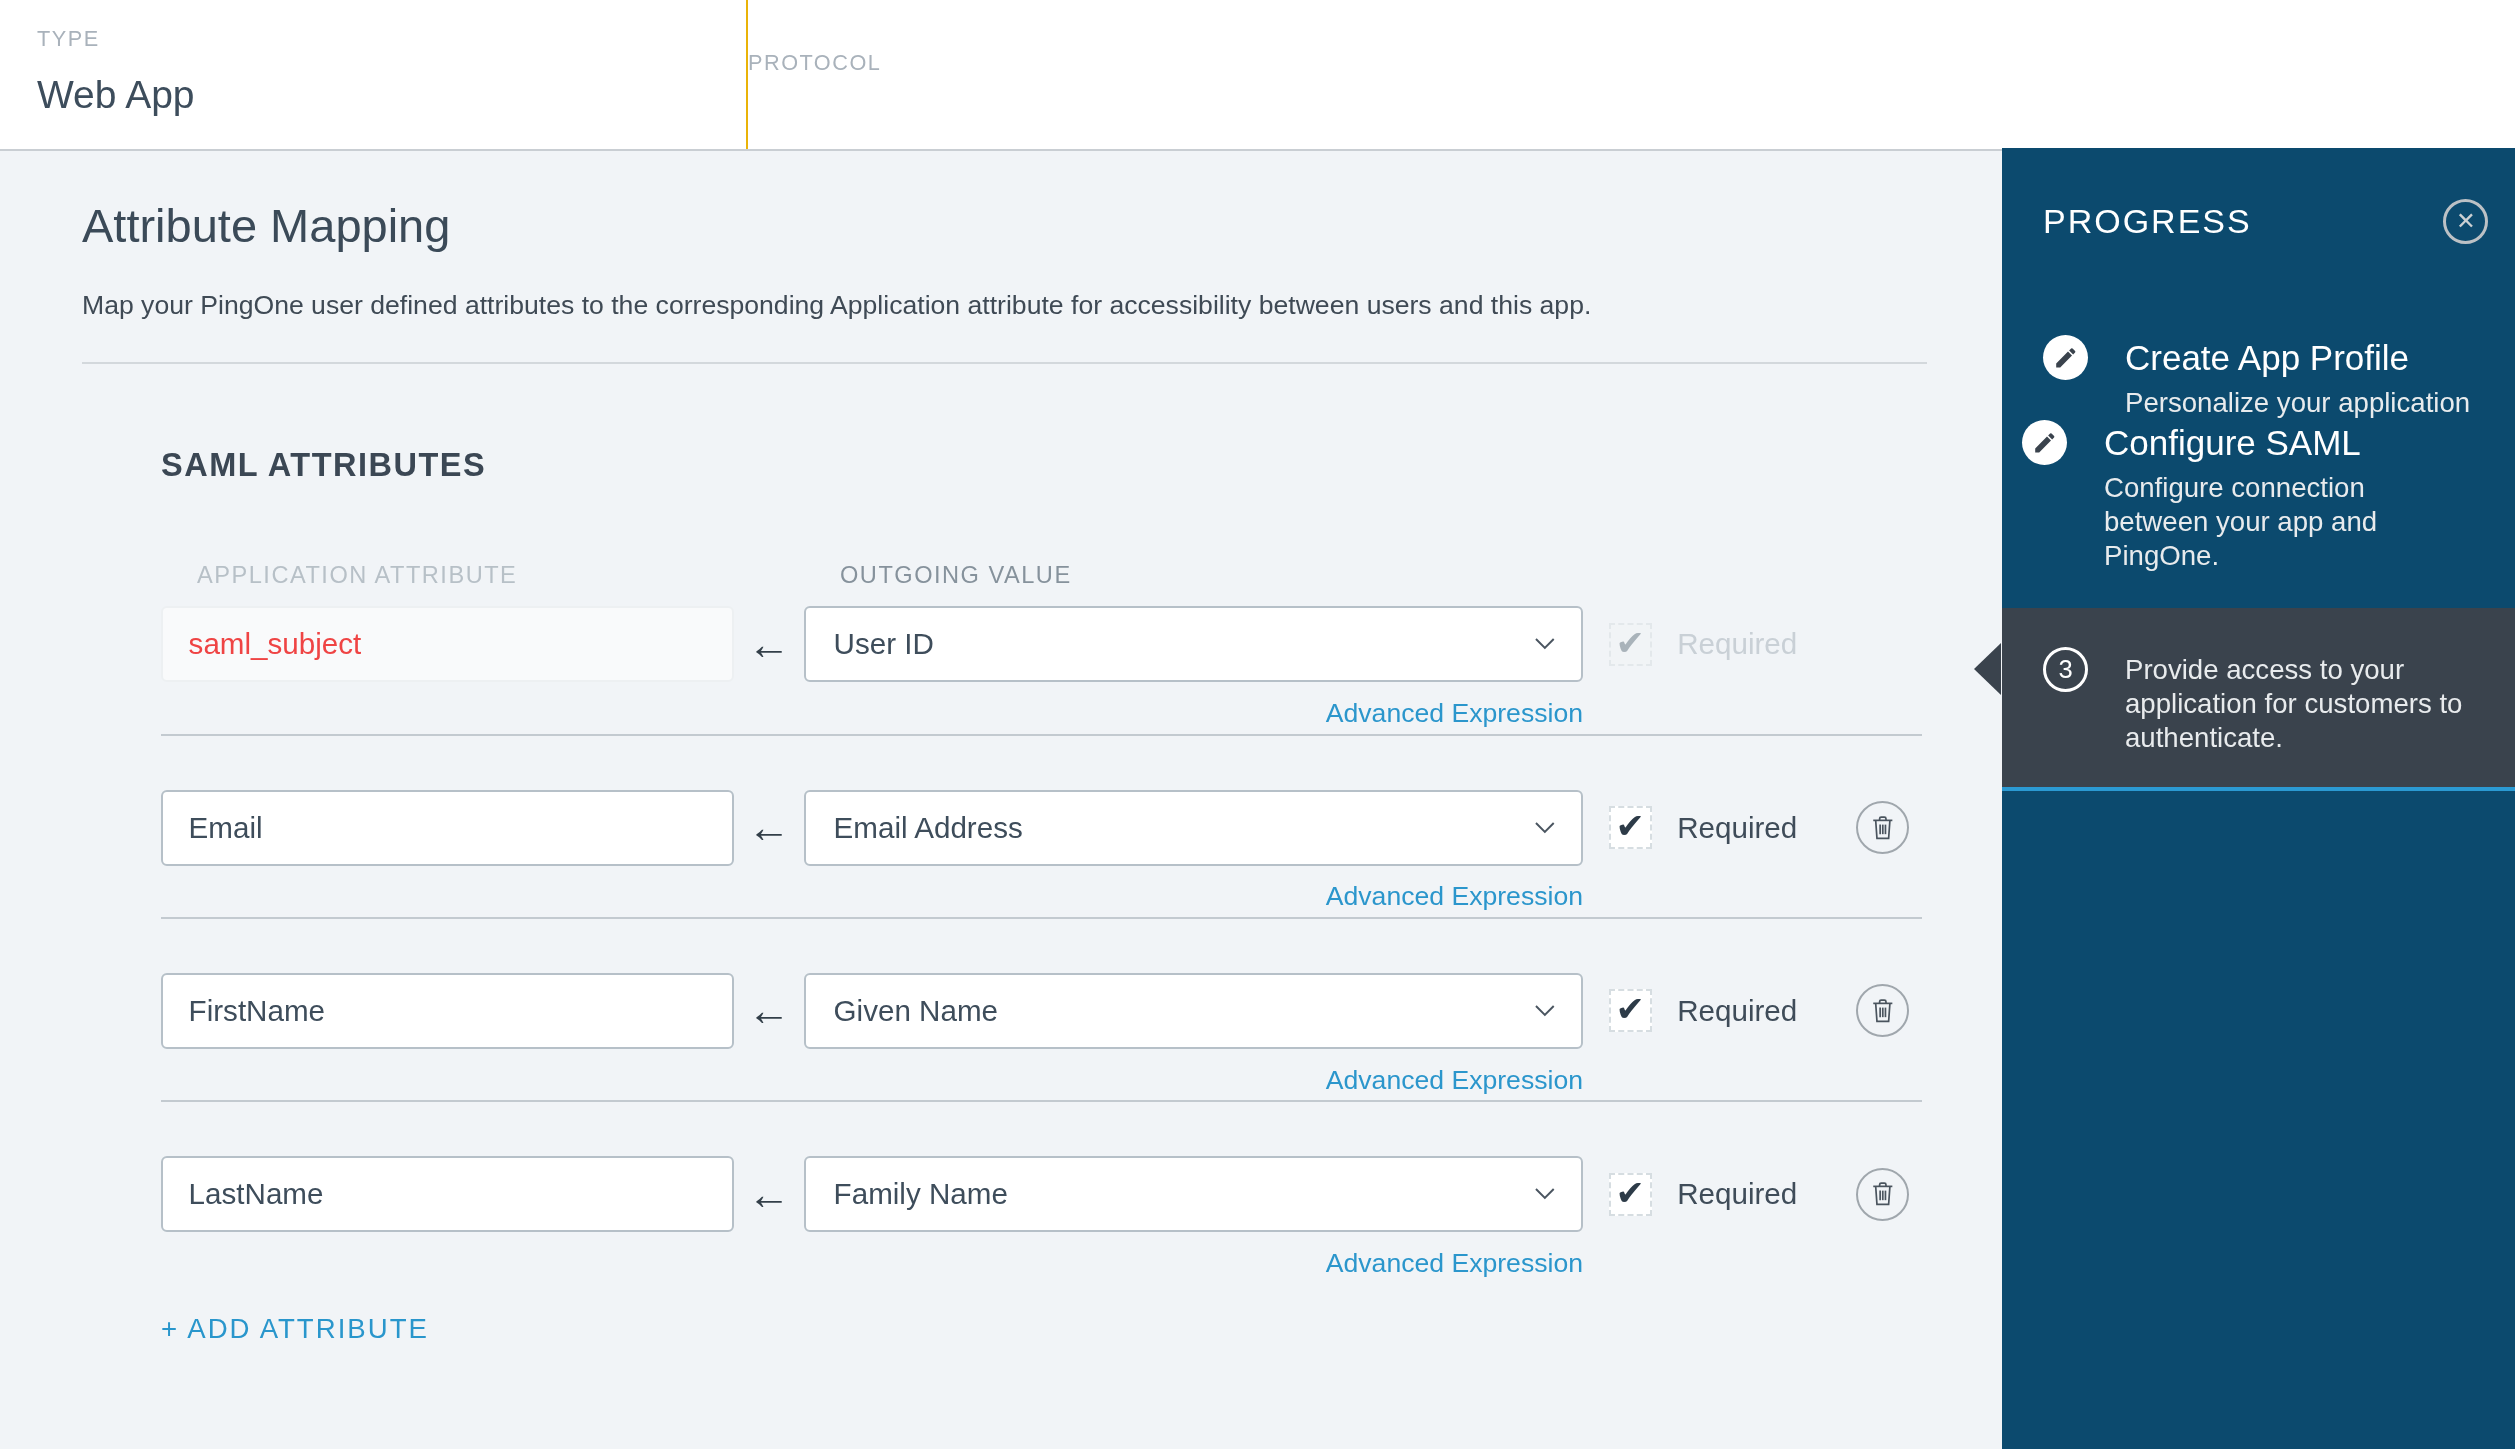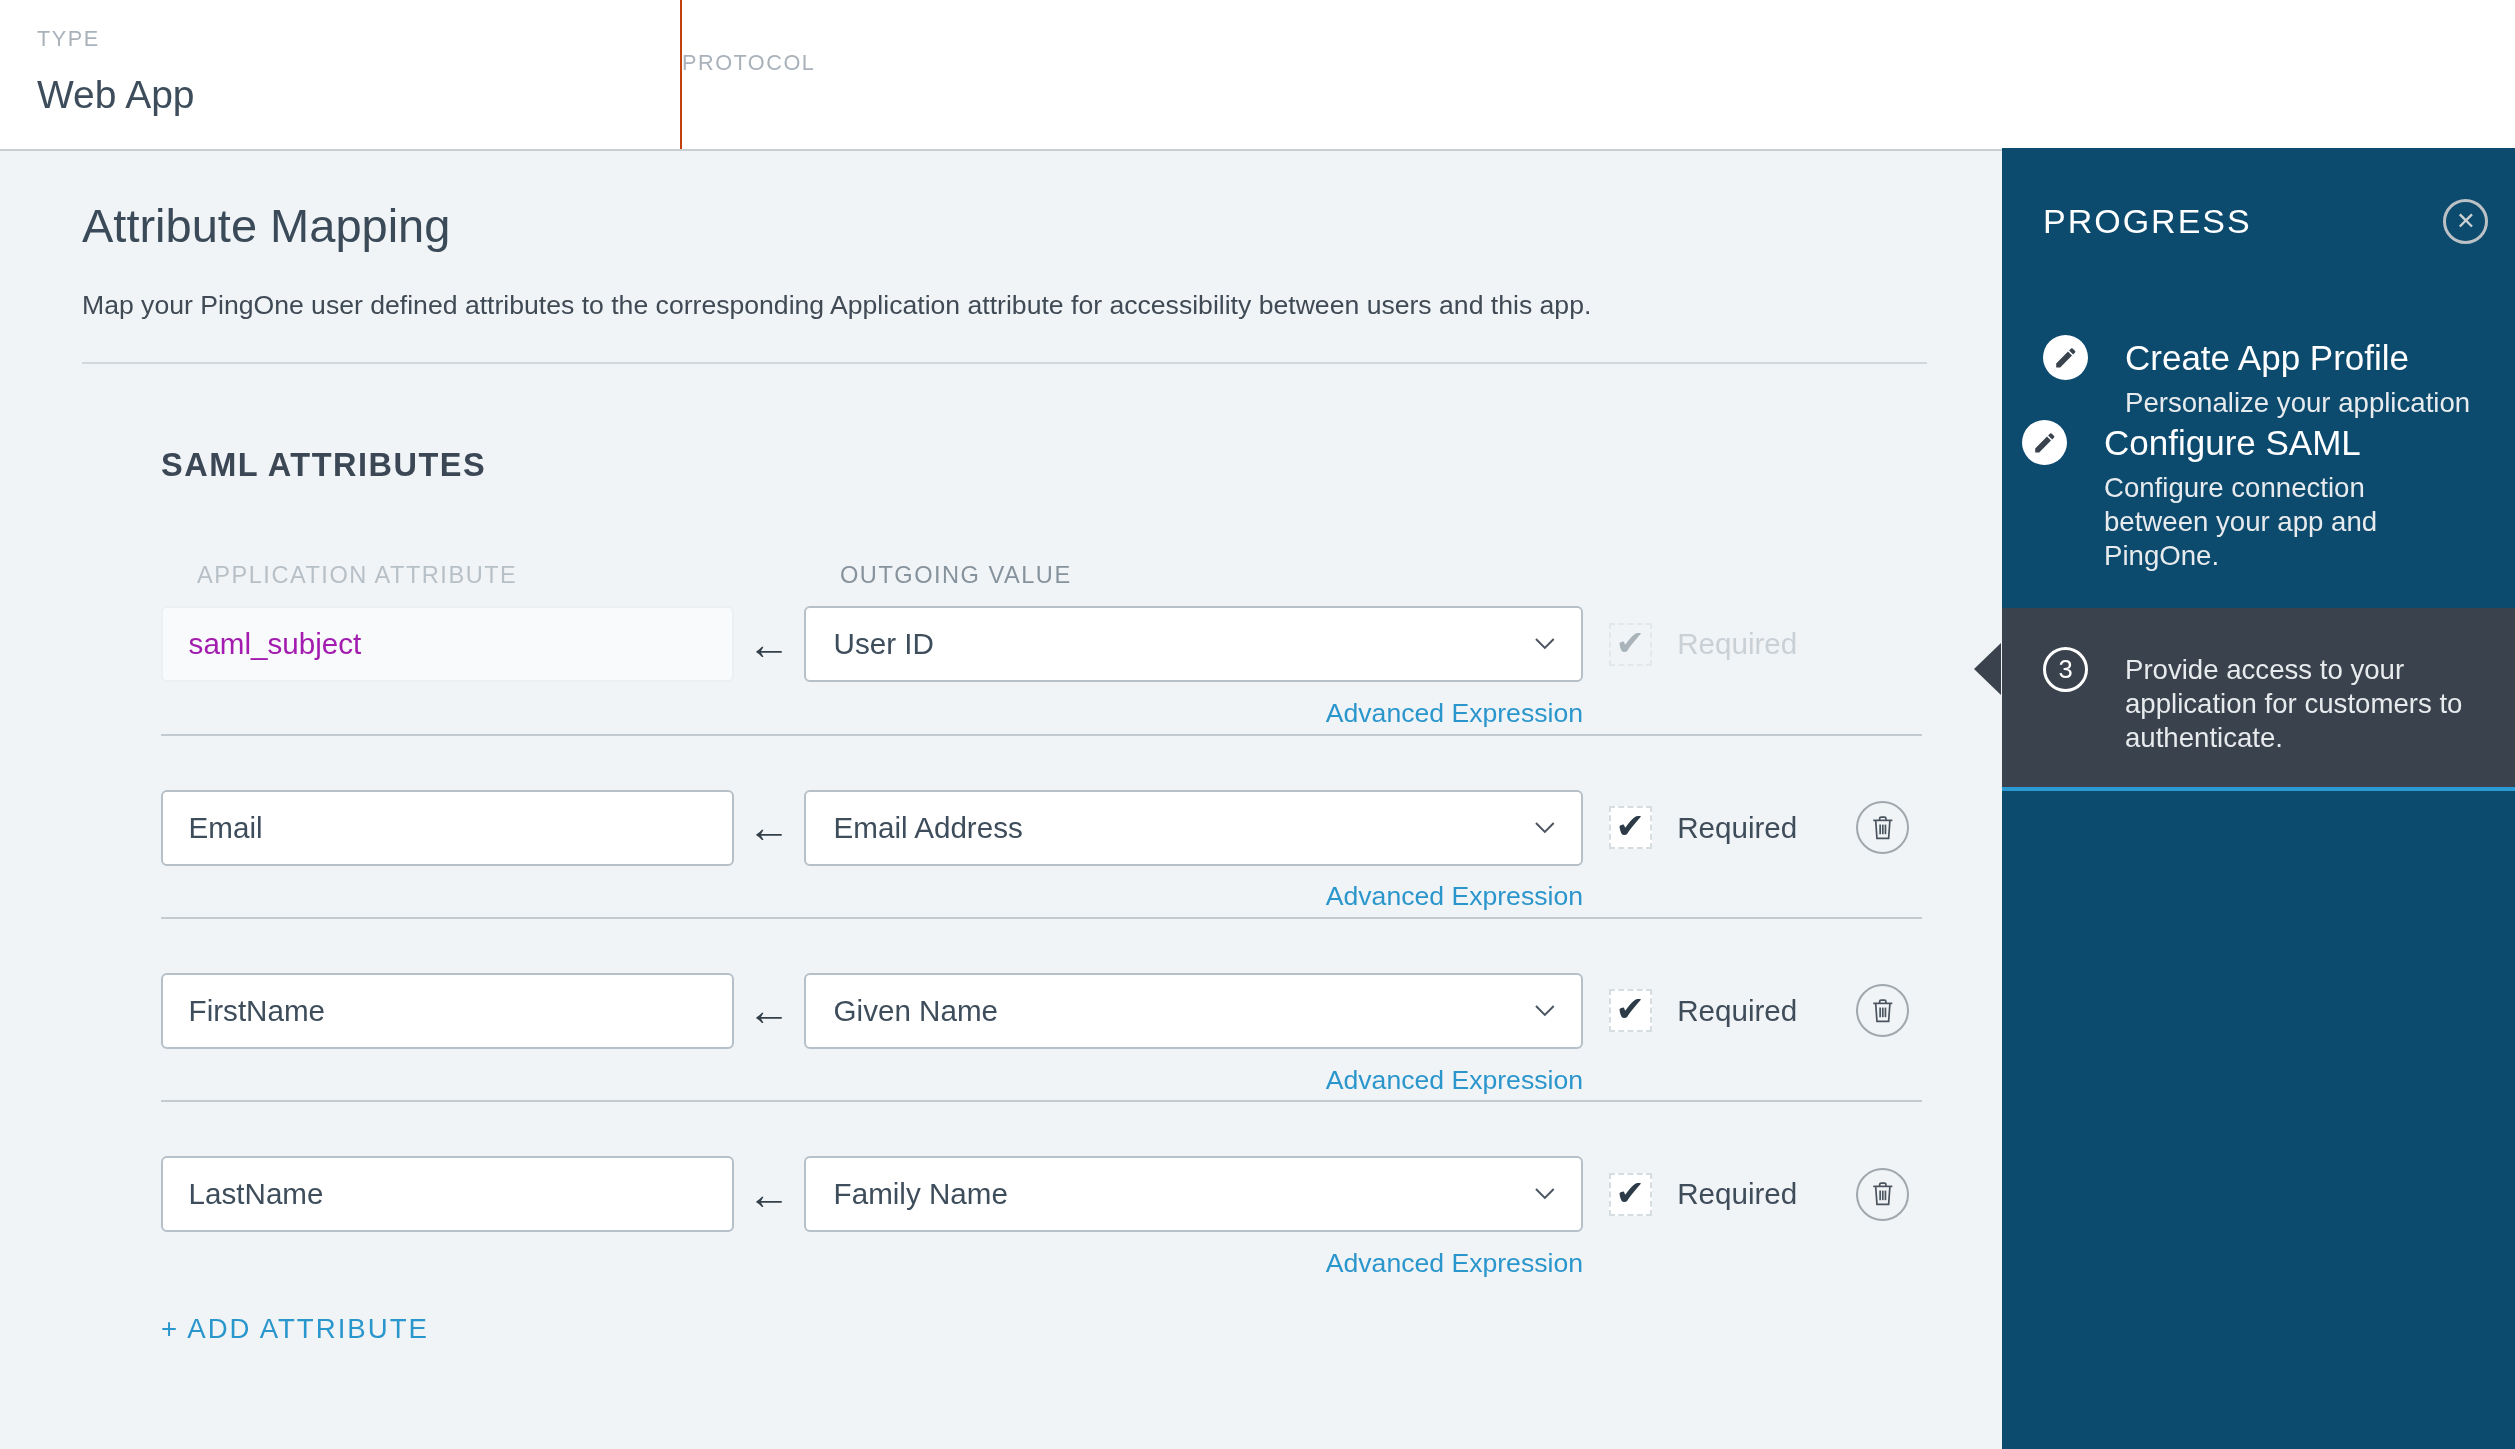--- a/index.html
+++ b/index.html
@@ -17,7 +17,7 @@
   }
   .topbar-cell{box-sizing:border-box;padding-top:25.6px;}
   .topbar-cell.c0{width:855px;padding-left:54px;border-right:2px solid #dadee1;}
-  .topbar-cell.c1{width:682px;padding-left:37px;border-right:2px solid #c2410c;}
+  .topbar-cell.c1{width:748px;padding-left:37px;border-right:2px solid #eab308;}
   .topbar-cell.c2{flex:1;margin-top:24px;}
   .topbar-label{font-size:21.7px;letter-spacing:1.5px;color:#a9b2bb;}
   .topbar-value{font-size:39px;color:#3d4d5c;margin-top:21.7px;}

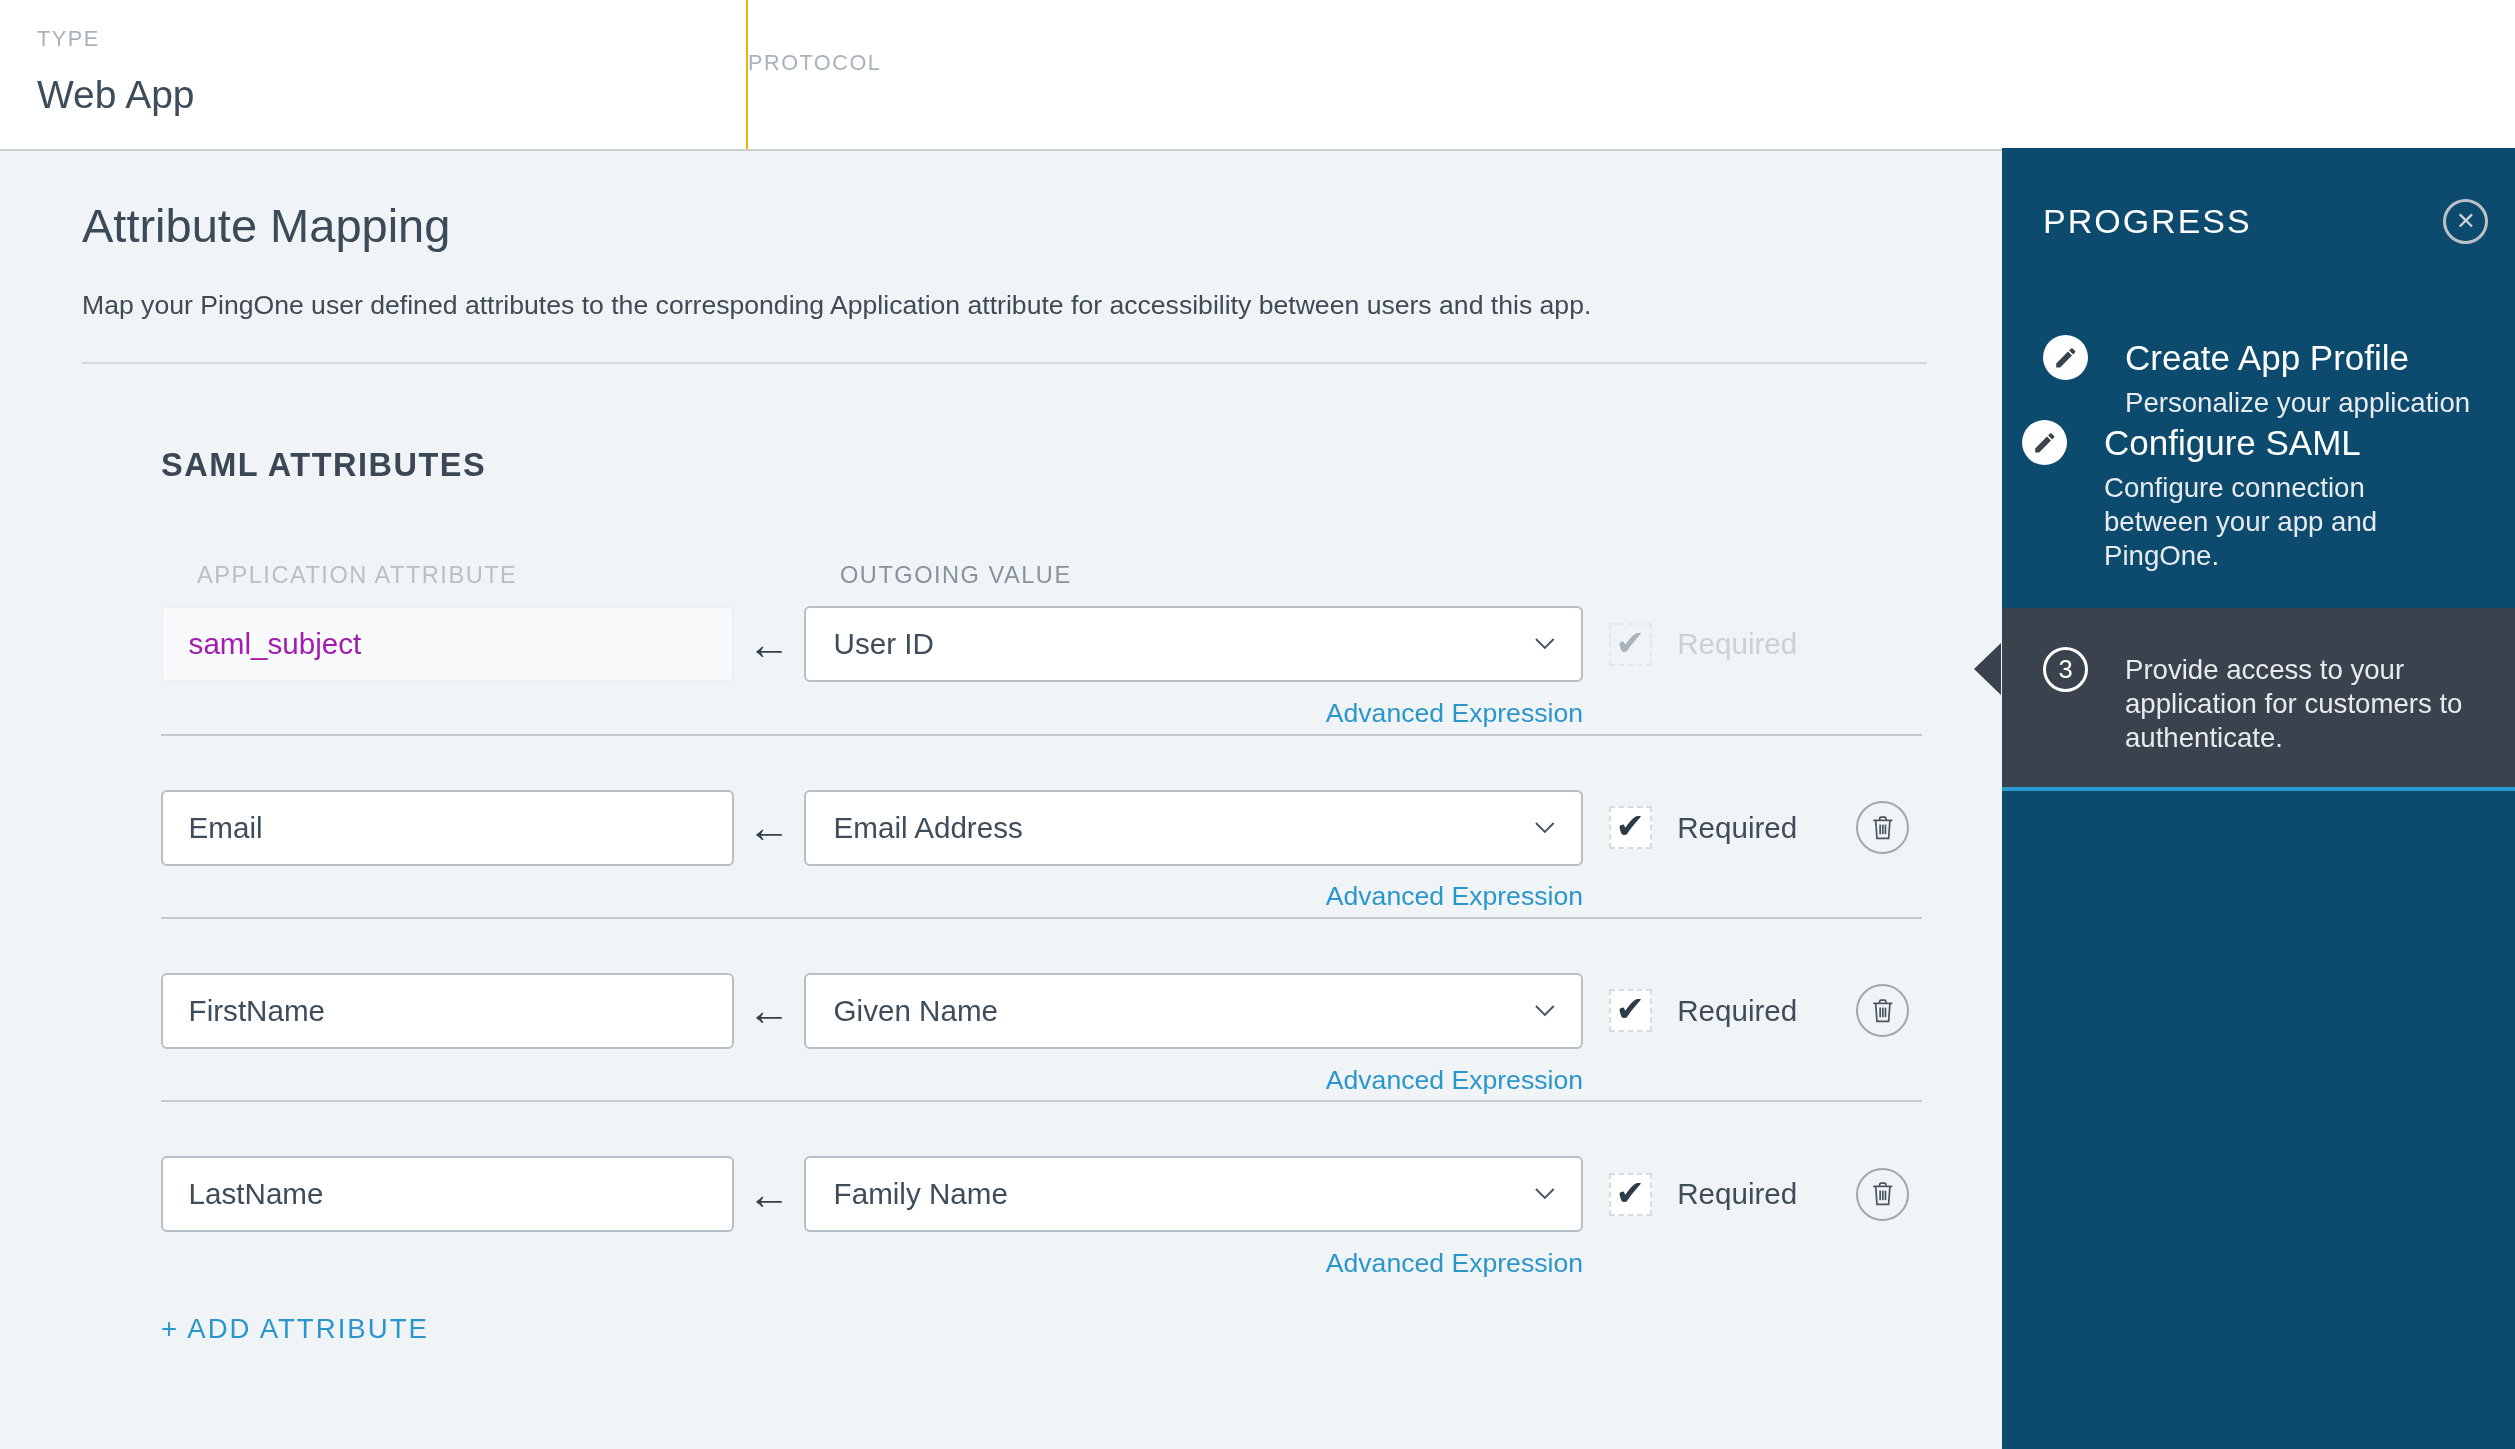--- a/index.html
+++ b/index.html
@@ -50,7 +50,7 @@
     font-family:"Liberation Sans", sans-serif;outline:none;
   }
   .attr-row.disabled .app-input{
-    background:#f9fafb;border-color:#edf0f2;color:#a21caf;
+    background:#f9fafb;border-color:#edf0f2;color:#ef4444;
   }
   .arrow-cell{
     width:70px;display:flex;align-items:center;justify-content:center;

